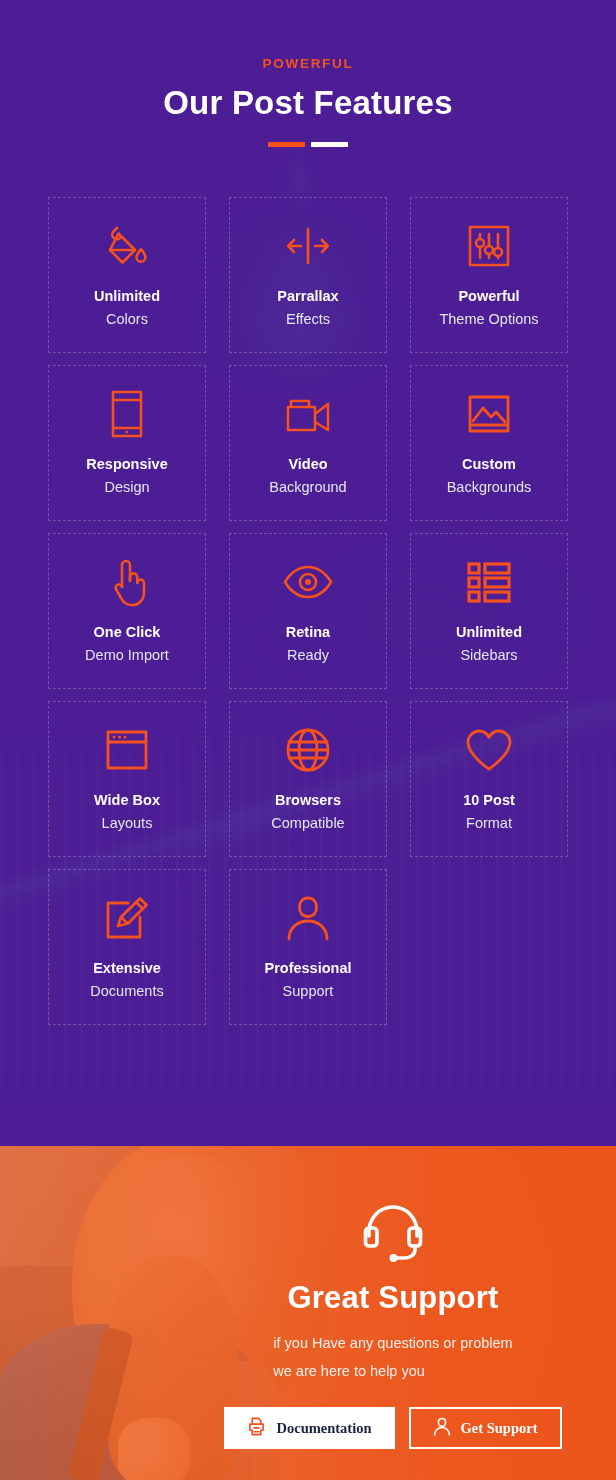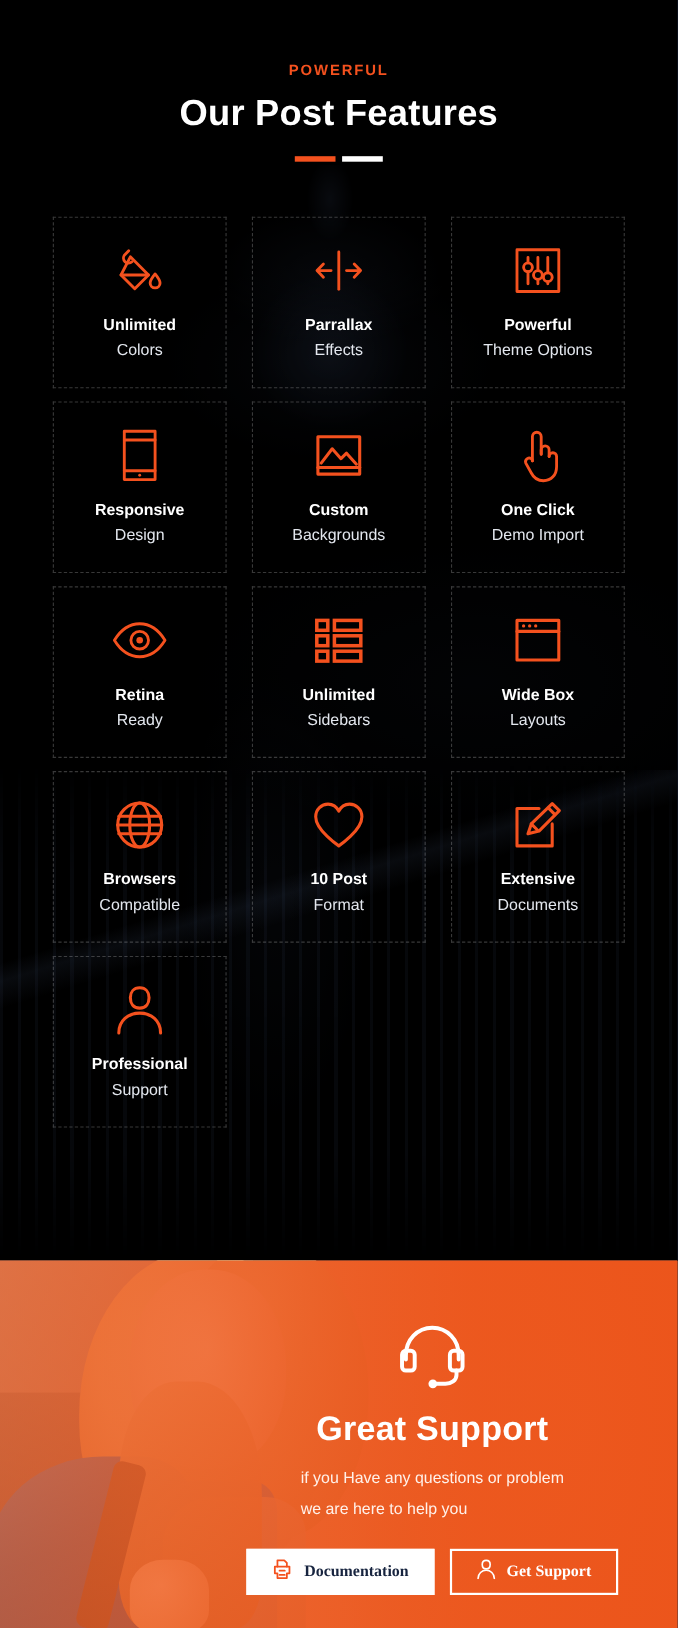--- a/index.html
+++ b/index.html
@@ -16,7 +16,7 @@
     position:relative;
     width:616px;
     height:1146px;
-    background:#000000;
+    background:#4c1d95;
     overflow:hidden;
   }
   

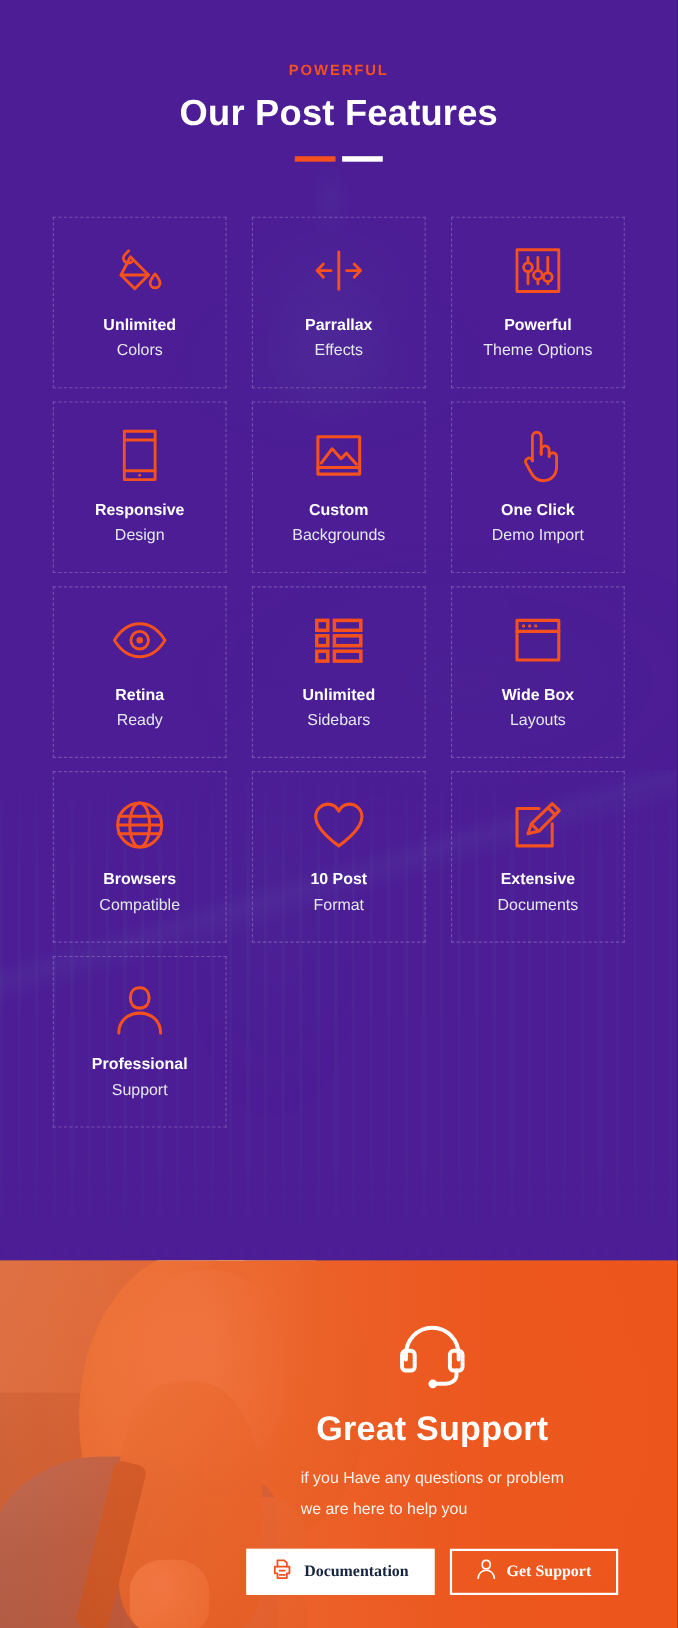--- a/index.html
+++ b/index.html
@@ -268,6 +268,17 @@
         <div class="t2">Design</div>
       </div>
 
+      <div class="card">
+        <div class="ico">
+          <svg width="48" height="40" viewBox="0 0 48 40" fill="none" stroke="#F4511E" stroke-width="2.6" stroke-linecap="round" stroke-linejoin="round">
+            <path d="M4 13 L4 36 L31 36 L31 13 Z"></path>
+            <path d="M7 13 L7 7 L25 7 L25 13"></path>
+            <path d="M31 20 L44 10 L44 36 L31 28"></path>
+          </svg>
+        </div>
+        <div class="t1">Video</div>
+        <div class="t2">Background</div>
+      </div>
 
       <div class="card">
         <div class="ico">

